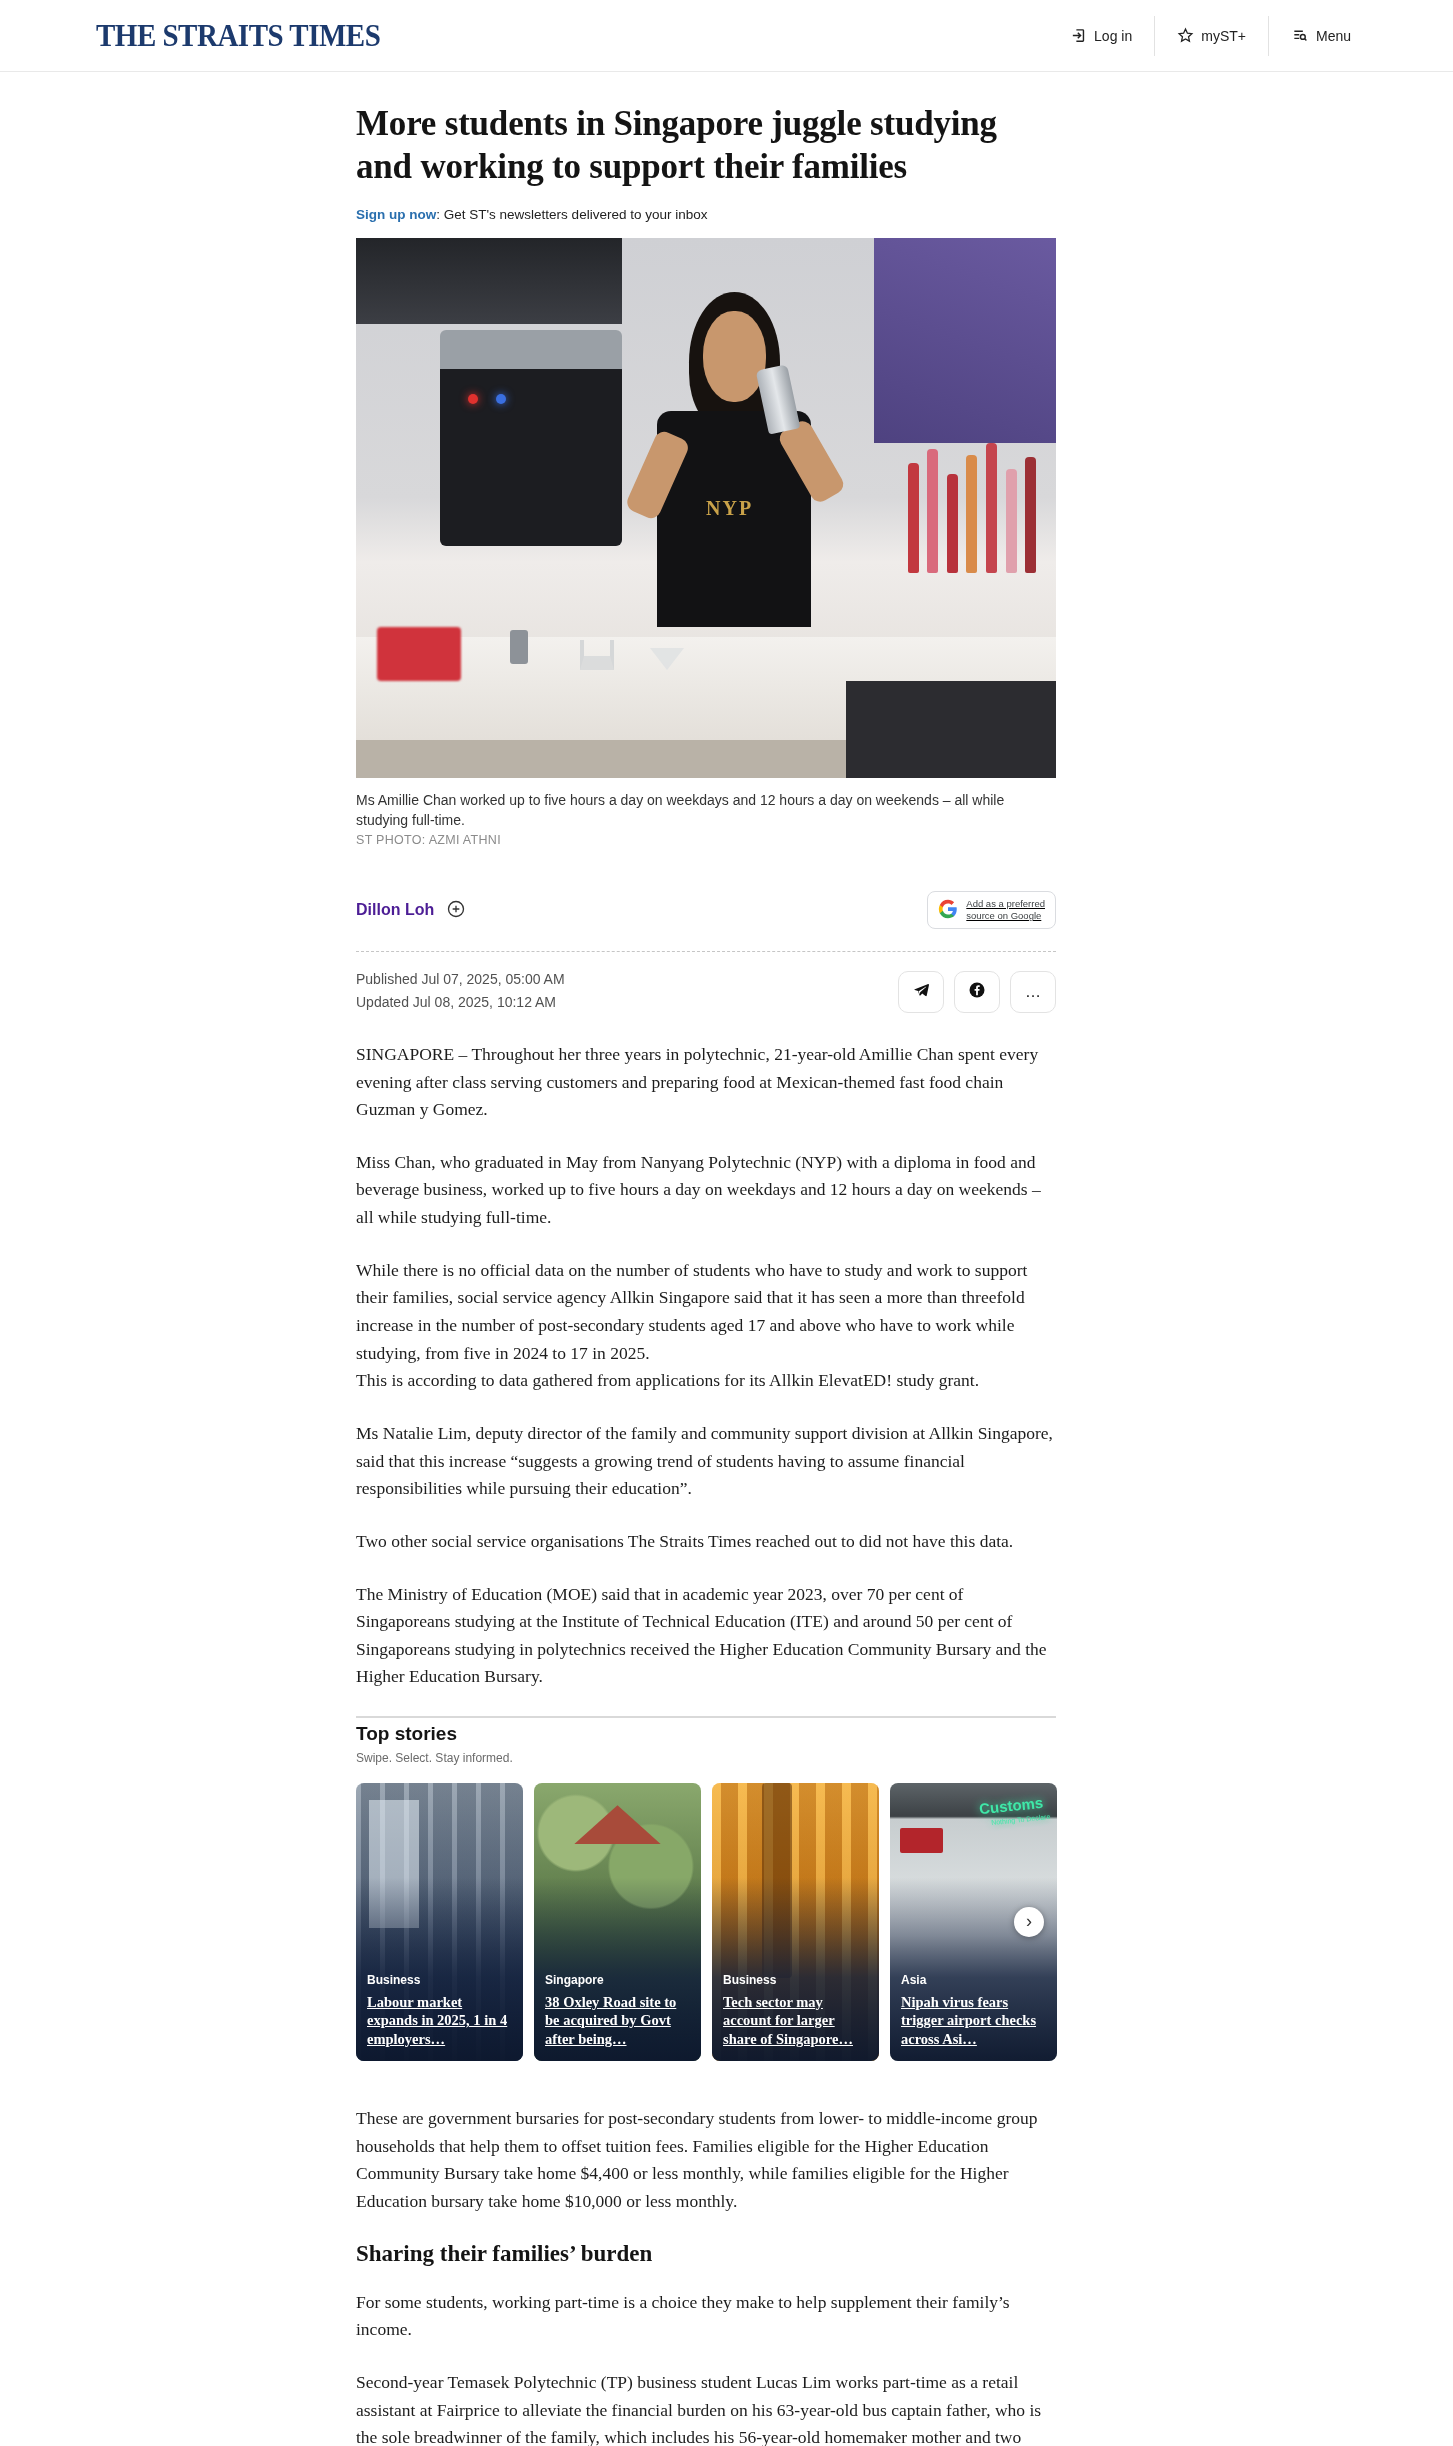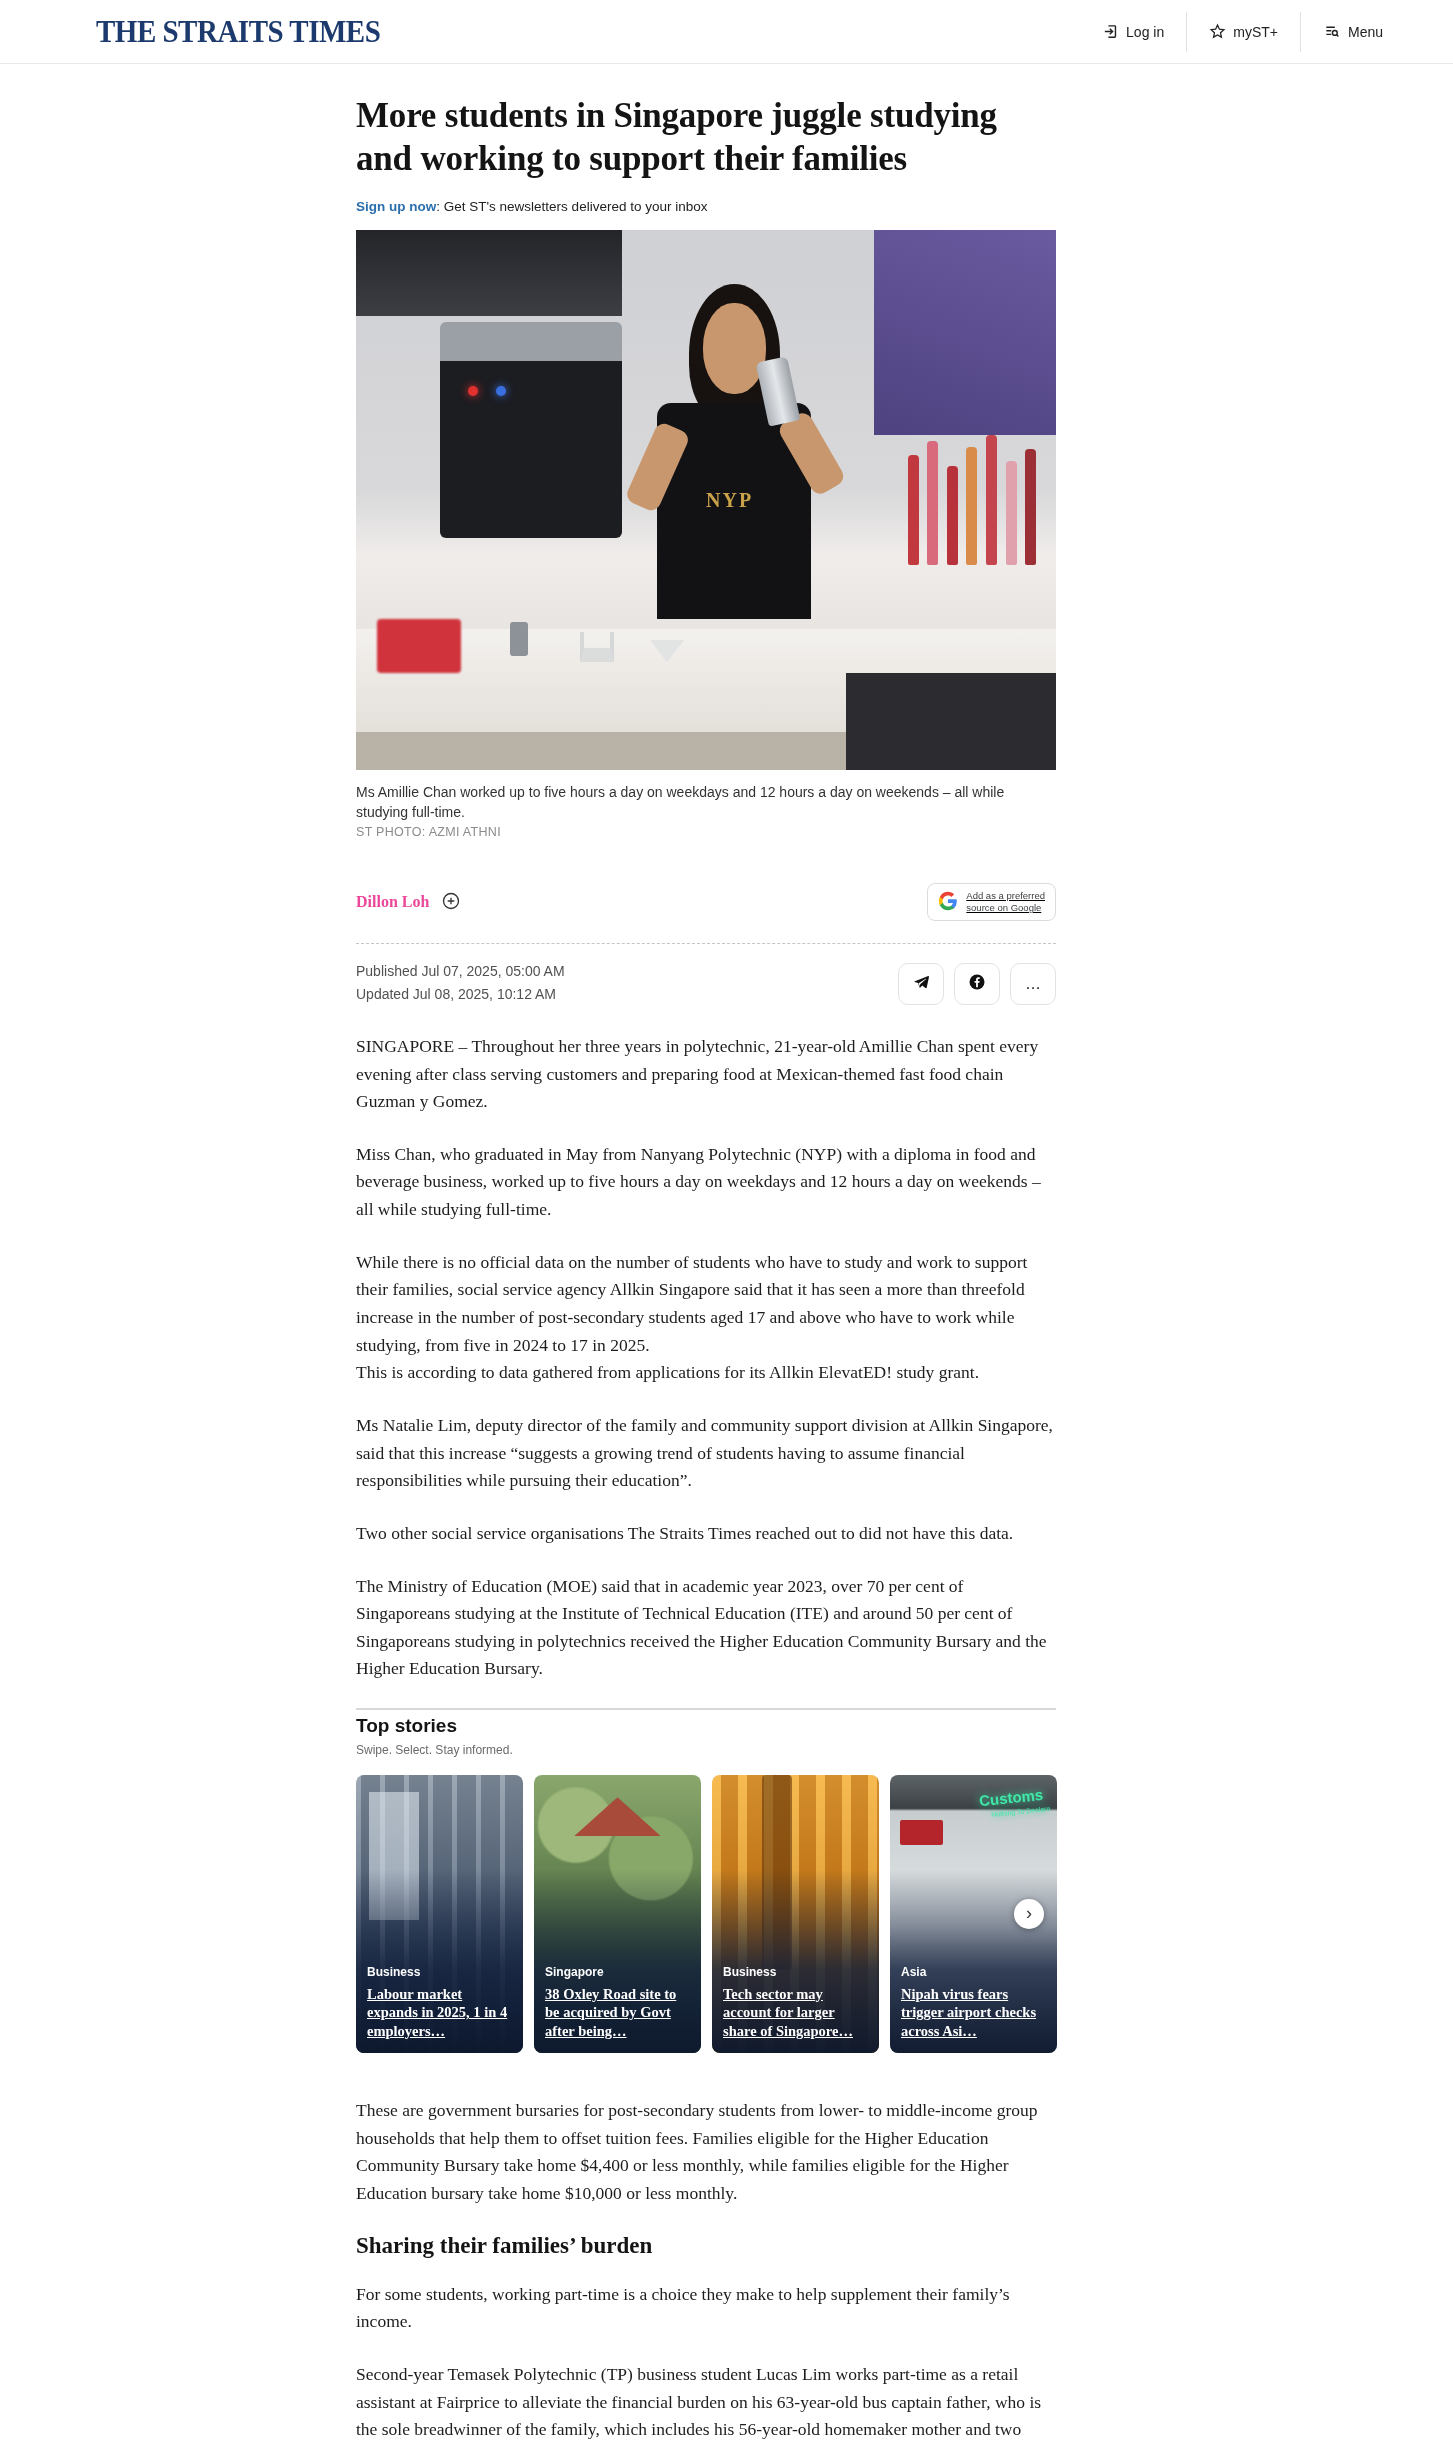--- a/index.html
+++ b/index.html
@@ -7,8 +7,8 @@
   body { width:1453px; min-height:2446px; font-family:"Liberation Sans", sans-serif; color:#1d1d1d; }
 
   
-  .site-header { height:64px; display:flex; align-items:center; justify-content:space-between;
-                 padding:0 48px 0 96px; border-bottom:1px solid #e9e9e9; }
+  .site-header { height:72px; display:flex; align-items:center; justify-content:space-between;
+                 padding:0 80px 0 96px; border-bottom:1px solid #e9e9e9; }
   .logo { font-family:"Liberation Serif", serif; font-weight:700; font-size:29px; letter-spacing:-.5px;
           color:#1c3a6d; cursor:pointer; transform:scaleY(1.08); }
   .hdr-nav { display:flex; align-items:center; gap:0; }

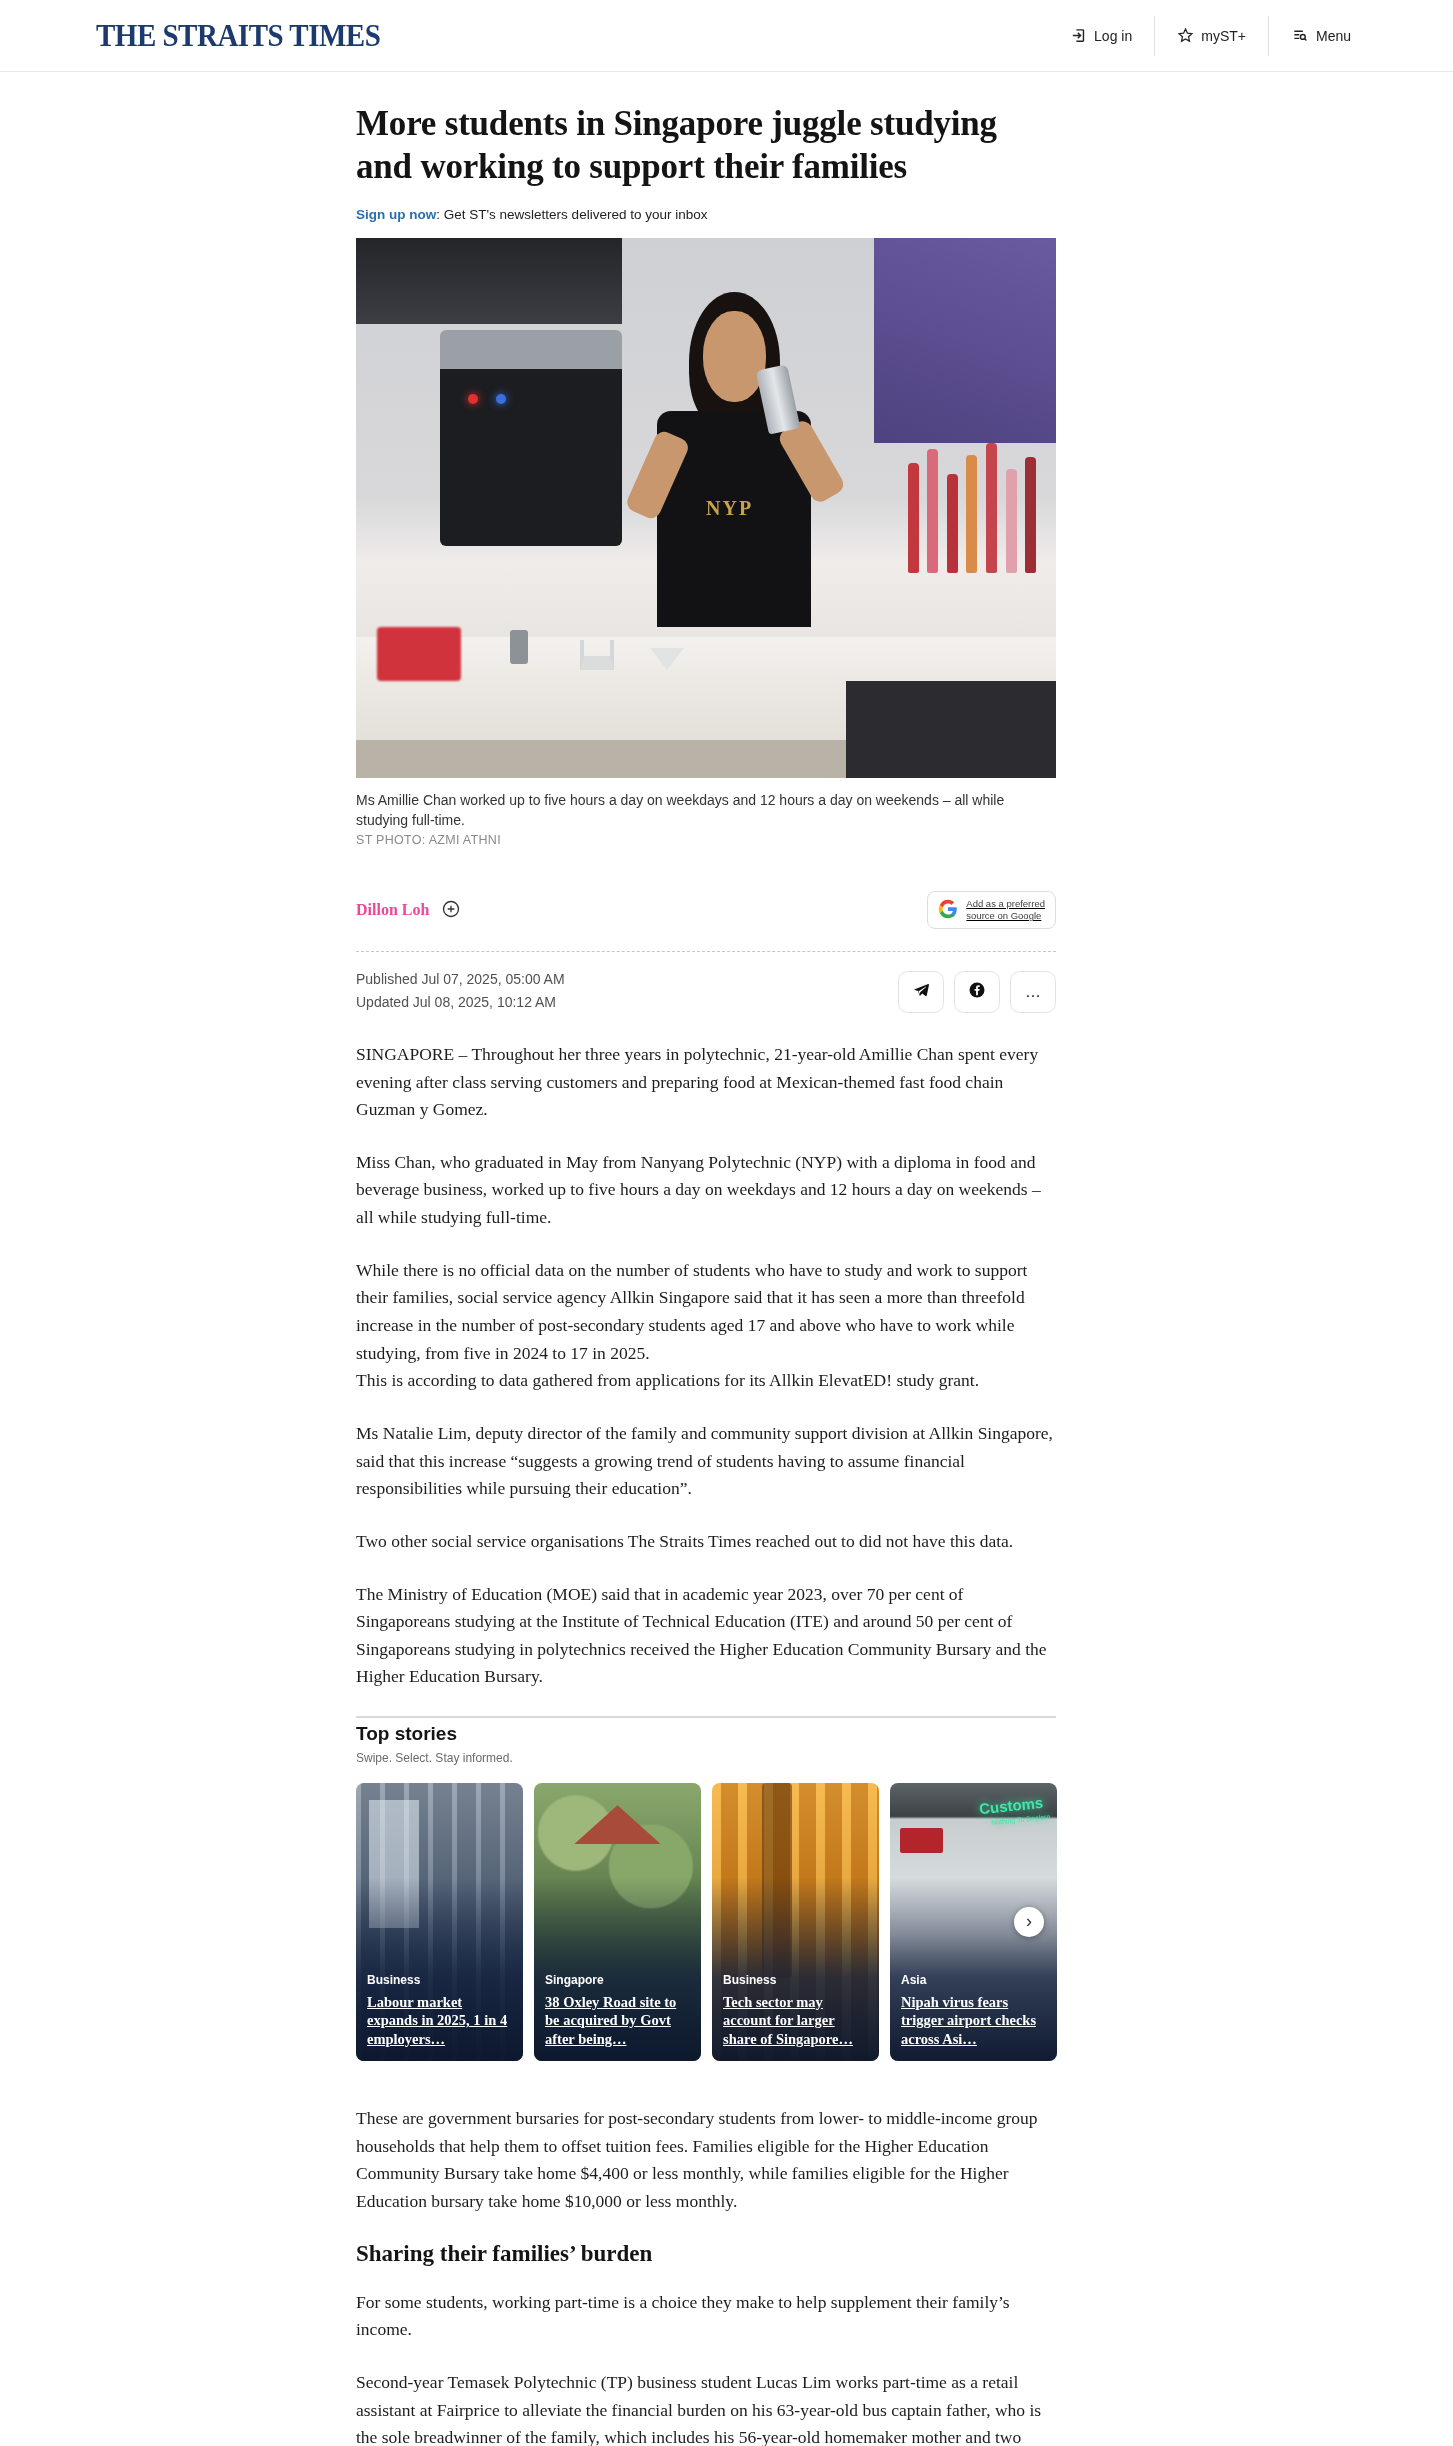--- a/index.html
+++ b/index.html
@@ -66,7 +66,7 @@
   
   .author-row { margin-top:44px; display:flex; align-items:center; justify-content:space-between; }
   .author-left { display:flex; align-items:center; gap:12px; }
-  .author-name { font-size:16px; font-weight:700; color:#ec4899; text-decoration:none; cursor:pointer;font-family:Liberation Serif, serif; }
+  .author-name { font-size:16px; font-weight:700; color:#4c1d95; text-decoration:none; cursor:pointer; }
   .follow-btn { background:none; border:none; cursor:pointer; display:flex; }
   .gbadge { display:flex; align-items:center; gap:8px; border:1px solid #dadce0; border-radius:8px;
             background:#fff; padding:6px 10px; cursor:pointer;text-decoration:underline; }

